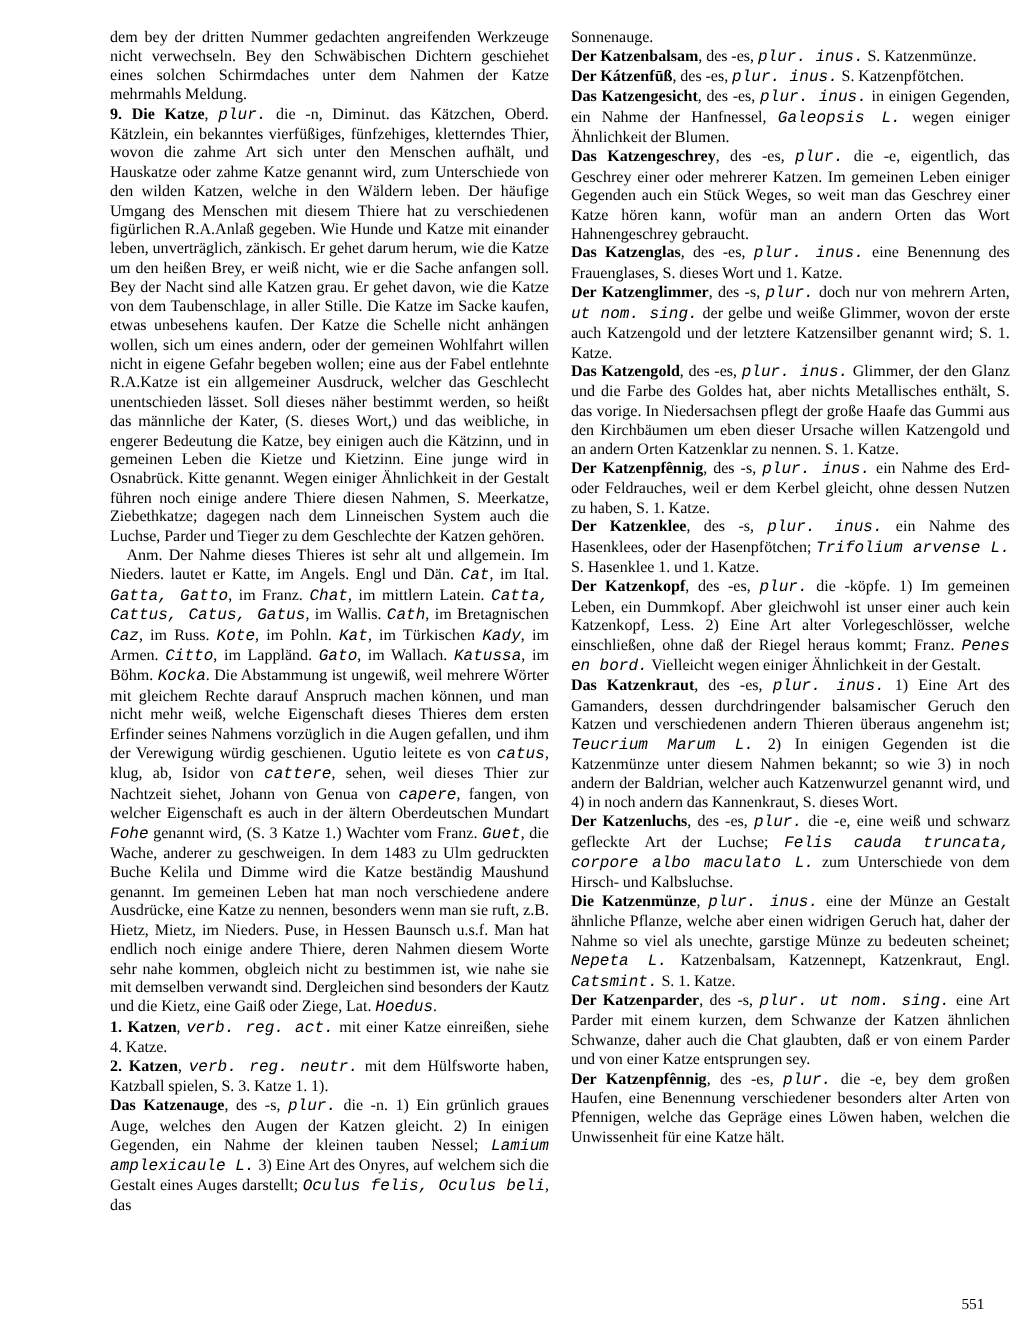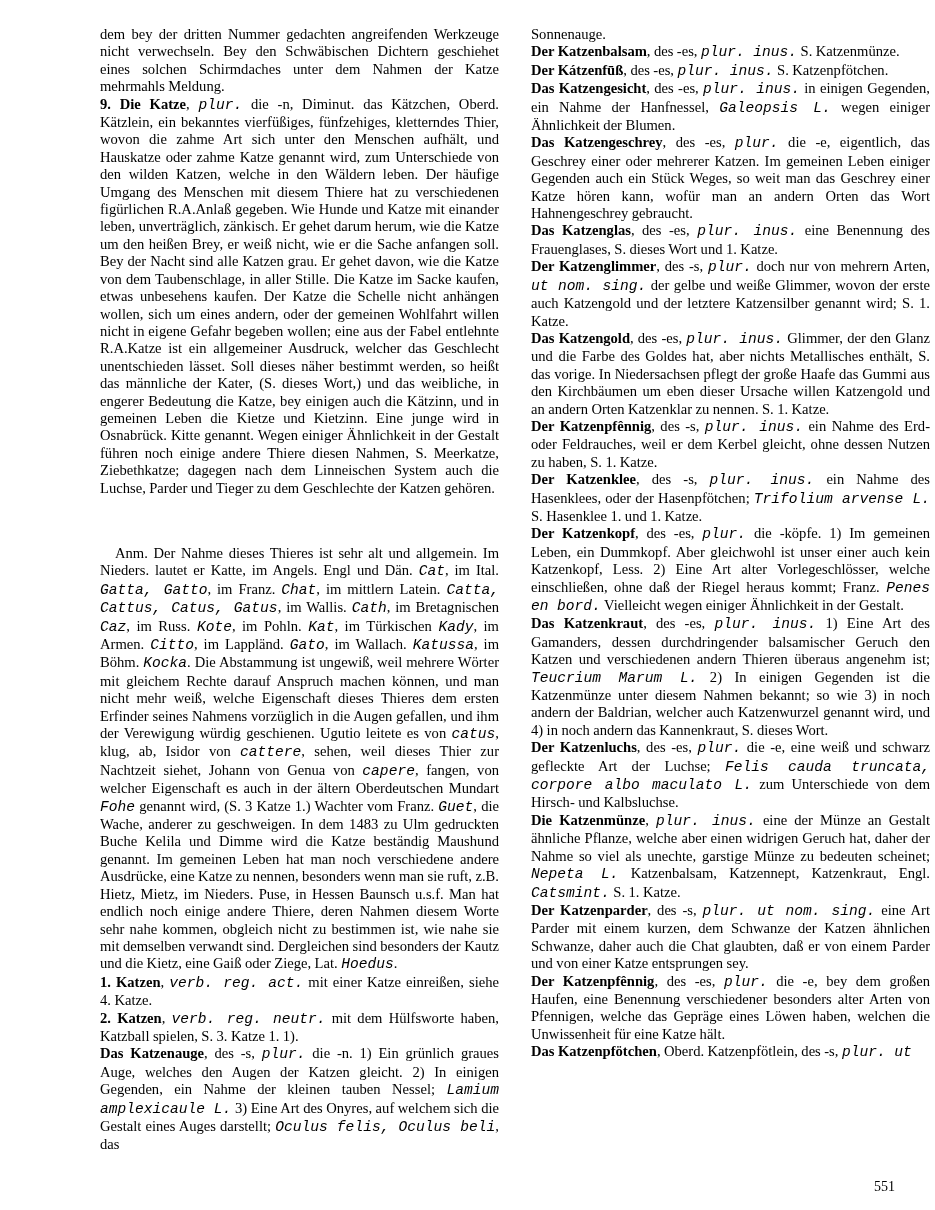--- a/index.html
+++ b/index.html
@@ -20,7 +20,7 @@
     left: 100px; top: 26px;
     width: 814px;
     display: flex;
-    gap: 32px;
+    gap: 20px;
   }
   .col {
     width: 399px;

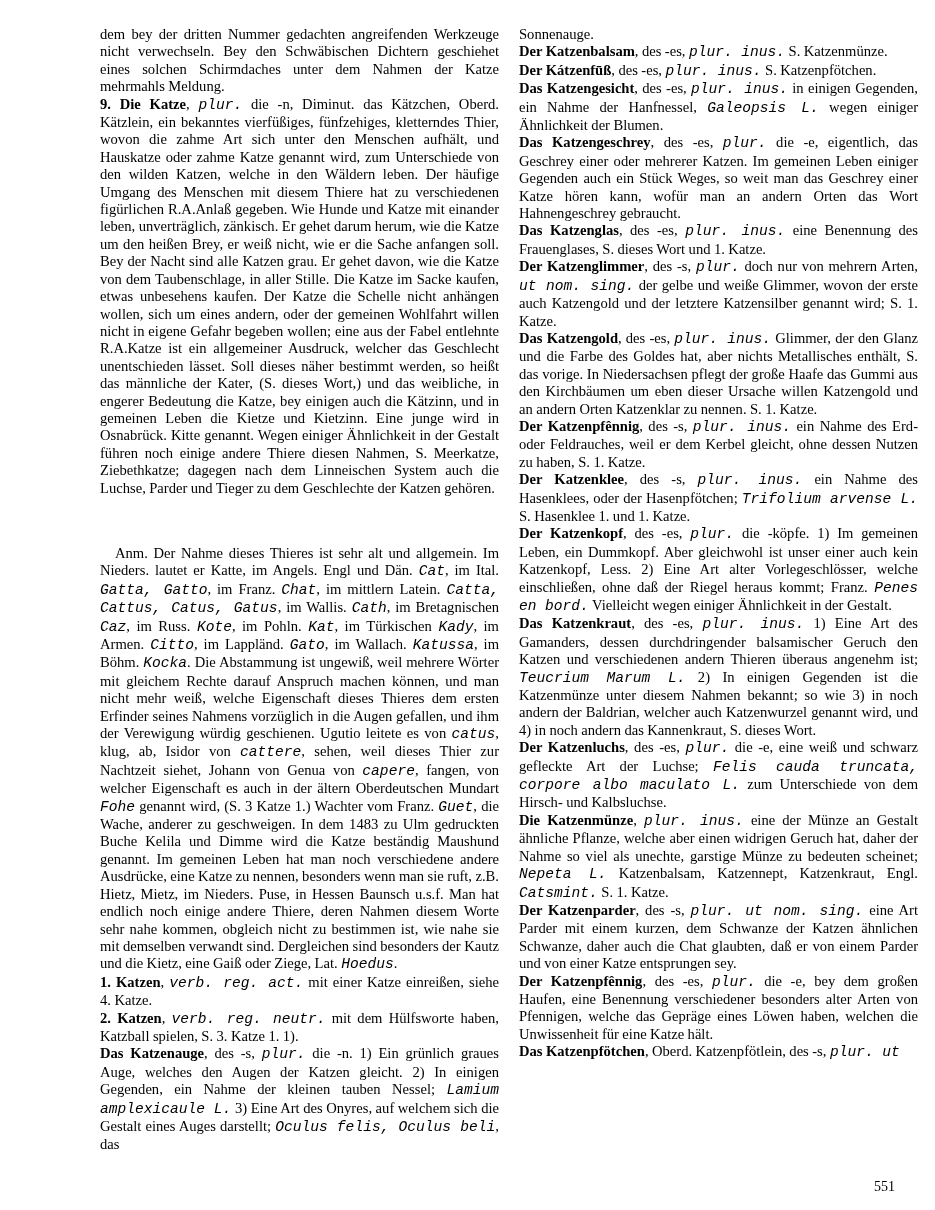--- a/index.html
+++ b/index.html
@@ -35,7 +35,7 @@
     -webkit-hyphens: auto;
     word-spacing: -0.2px;
   }
-  .col p.indent { text-indent: 15px; margin-top: 48px; }
+  .col p.indent { text-indent: 15px; }
   .seg-b { font-weight: bold; }
   .seg-i { font-style: italic; font-family: Liberation Mono, monospace; }
   .page-number {

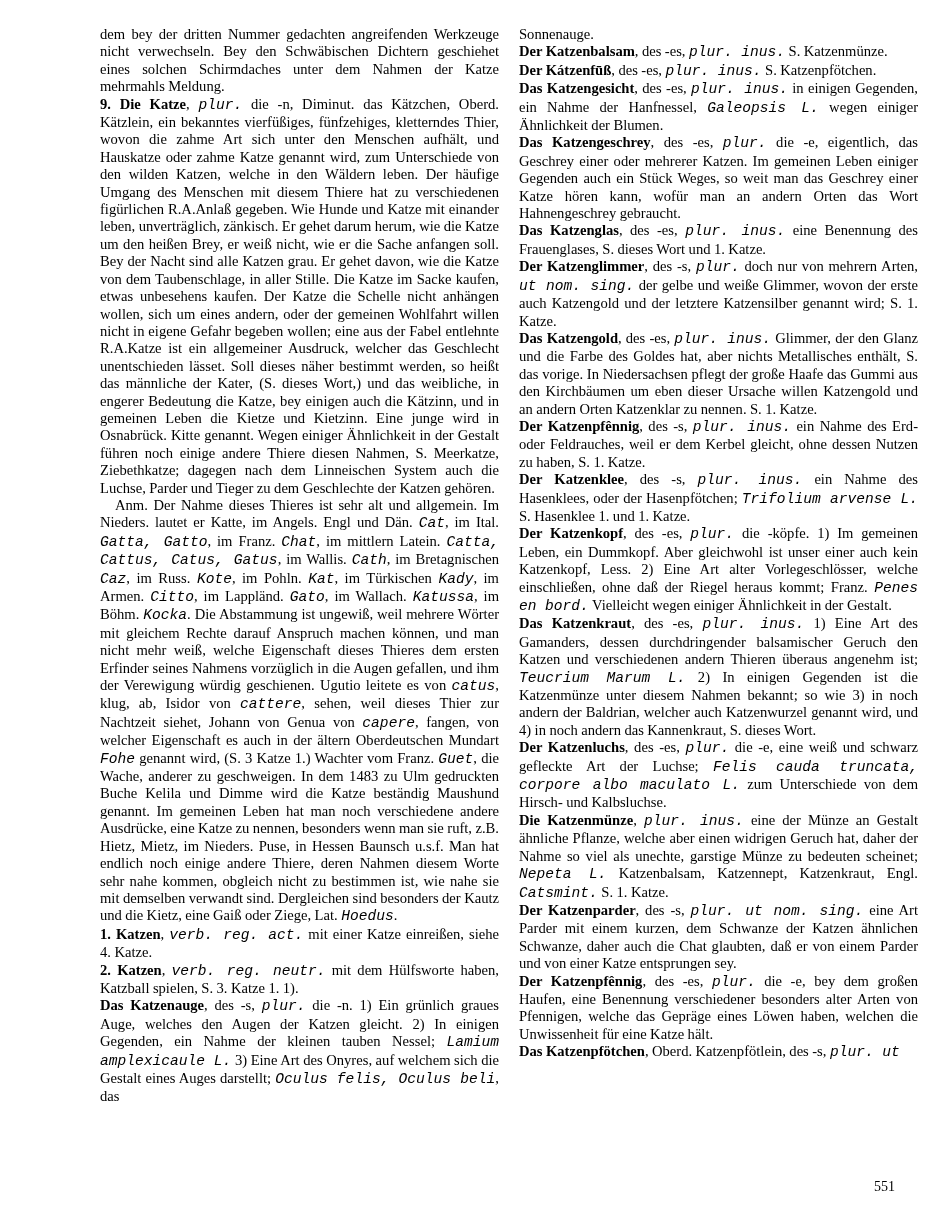--- a/index.html
+++ b/index.html
@@ -75,7 +75,6 @@
         <p class=""><span class="seg-b">Die Katzenmünze</span><span class="seg-p">, </span><span class="seg-i">plur. inus.</span><span class="seg-p"> eine der Münze an Gestalt ähnliche Pflanze, welche aber einen widrigen Geruch hat, daher der Nahme so viel als unechte, garstige Münze zu bedeuten scheinet; </span><span class="seg-i">Nepeta L.</span><span class="seg-p"> Katzenbalsam, Katzennept, Katzenkraut, Engl. </span><span class="seg-i">Catsmint.</span><span class="seg-p"> S. 1. Katze.</span></p>
         <p class=""><span class="seg-b">Der Katzenparder</span><span class="seg-p">, des -s, </span><span class="seg-i">plur. ut nom. sing.</span><span class="seg-p"> eine Art Parder mit einem kurzen, dem Schwanze der Katzen ähnlichen Schwanze, daher auch die Chat glaubten, daß er von einem Parder und von einer Katze entsprungen sey.</span></p>
         <p class=""><span class="seg-b">Der Katzenpfênnig</span><span class="seg-p">, des -es, </span><span class="seg-i">plur.</span><span class="seg-p"> die -e, bey dem großen Haufen, eine Benennung verschiedener besonders alter Arten von Pfennigen, welche das Gepräge eines Löwen haben, welchen die Unwissenheit für eine Katze hält.</span></p>
-        <p class=""><span class="seg-b">Das Katzenpfötchen</span><span class="seg-p">, Oberd. Katzenpfötlein, des -s, </span><span class="seg-i">plur. ut</span></p>
       </div>
   </div>
   <div class="page-number">551</div>

